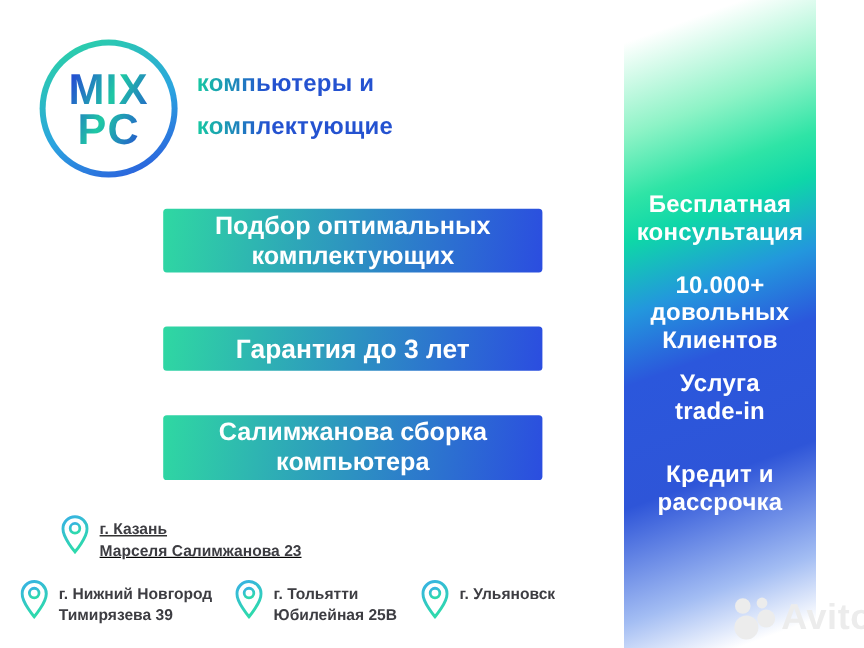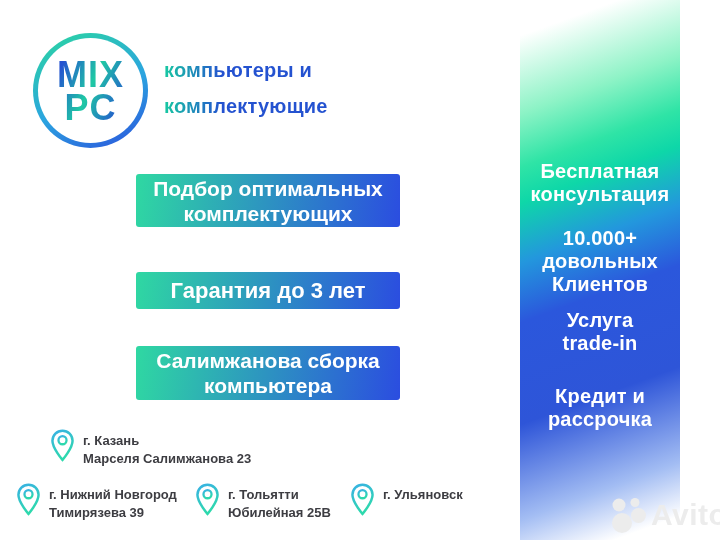--- a/index.html
+++ b/index.html
@@ -75,7 +75,7 @@
 
   
   .banner{
-    position:absolute;left:136px;width:264px;border-radius:3px;
+    position:absolute;left:136px;width:316px;border-radius:3px;
     background:linear-gradient(98deg,#2fd8a2 0%,#2b4de0 100%);
     color:#ffffff;font-weight:bold;text-align:center;
     display:flex;flex-direction:column;justify-content:center;align-items:center;

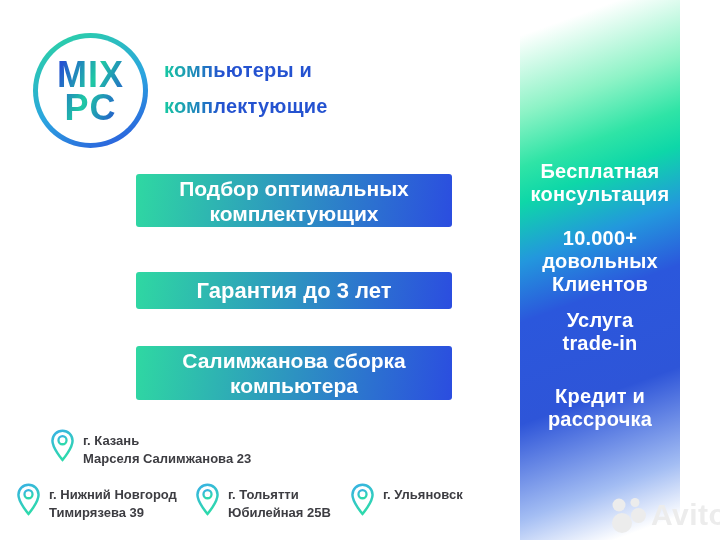--- a/index.html
+++ b/index.html
@@ -88,7 +88,7 @@
   .loc{position:absolute;display:flex;gap:9px;align-items:flex-start;}
   .loc svg{flex:none;display:block;}
   .loc-text{font-size:13px;font-weight:bold;color:#3d3d42;line-height:18px;padding-top:3px;}
-  #loc-0{left:51px;top:429px;}
+  #loc-0{left:51px;top:429px;text-decoration:underline;}
   #loc-1{left:276px;top:429px;}
   #loc-2{left:17px;top:483px;}
   #loc-3{left:196px;top:483px;}

